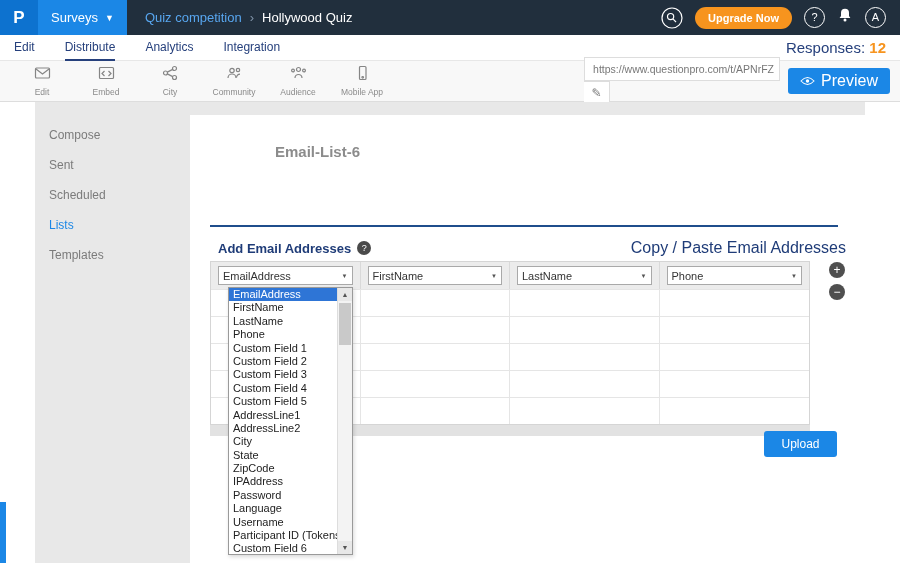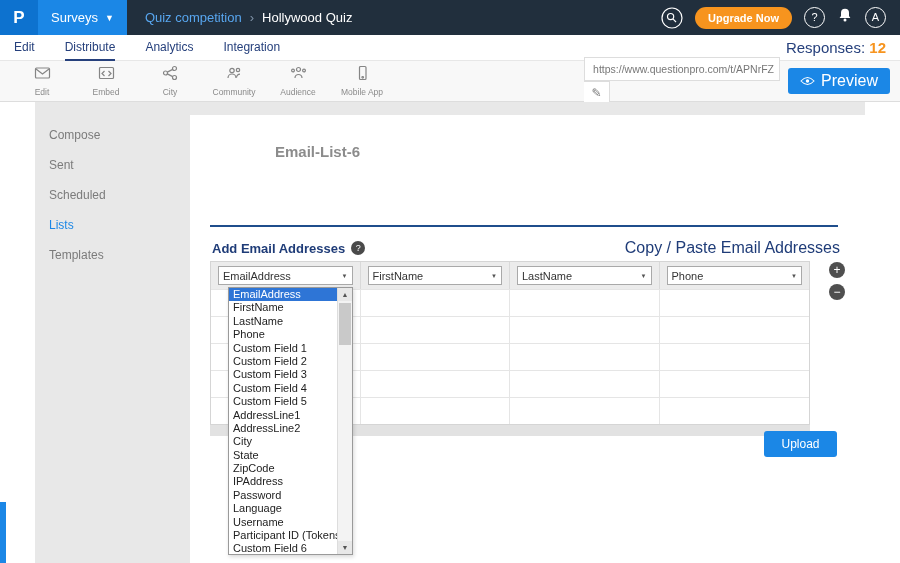--- a/index.html
+++ b/index.html
@@ -52,7 +52,7 @@
   .ctab.active { background:#1f4e8c; color:#fff; }
   .ctab-underline { position:absolute; left:20px; top:110px; width:628px; height:2px; background:#1f4e8c; }
 
-  .section-row { position:absolute; left:22px; top:124px; width:628px; display:flex; align-items:center;text-align:right; }
+  .section-row { position:absolute; left:28px; top:124px; width:628px; display:flex; align-items:center;text-align:right; }
   .section-title { font-size:13px; font-weight:bold; color:#1f3c78; }
   .help-badge { width:14px; height:14px; border-radius:50%; background:#4a4a4a; color:#fff; font-size:9px; display:inline-flex; align-items:center; justify-content:center; margin-left:6px; cursor:pointer; }
   .copy-link { margin-left:auto; font-size:16px; color:#1f3c78; cursor:pointer; }

